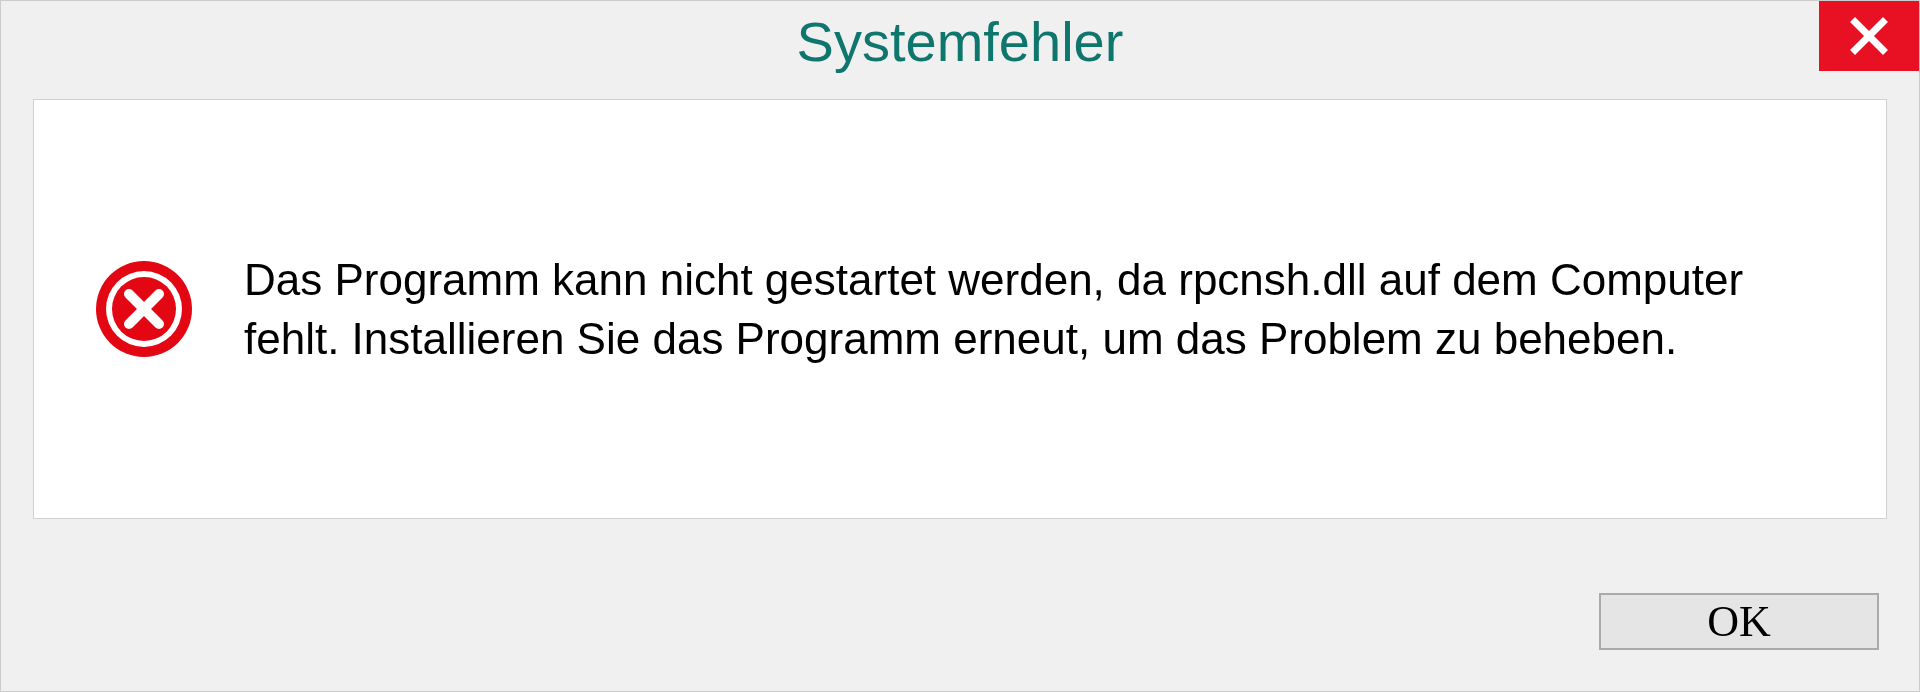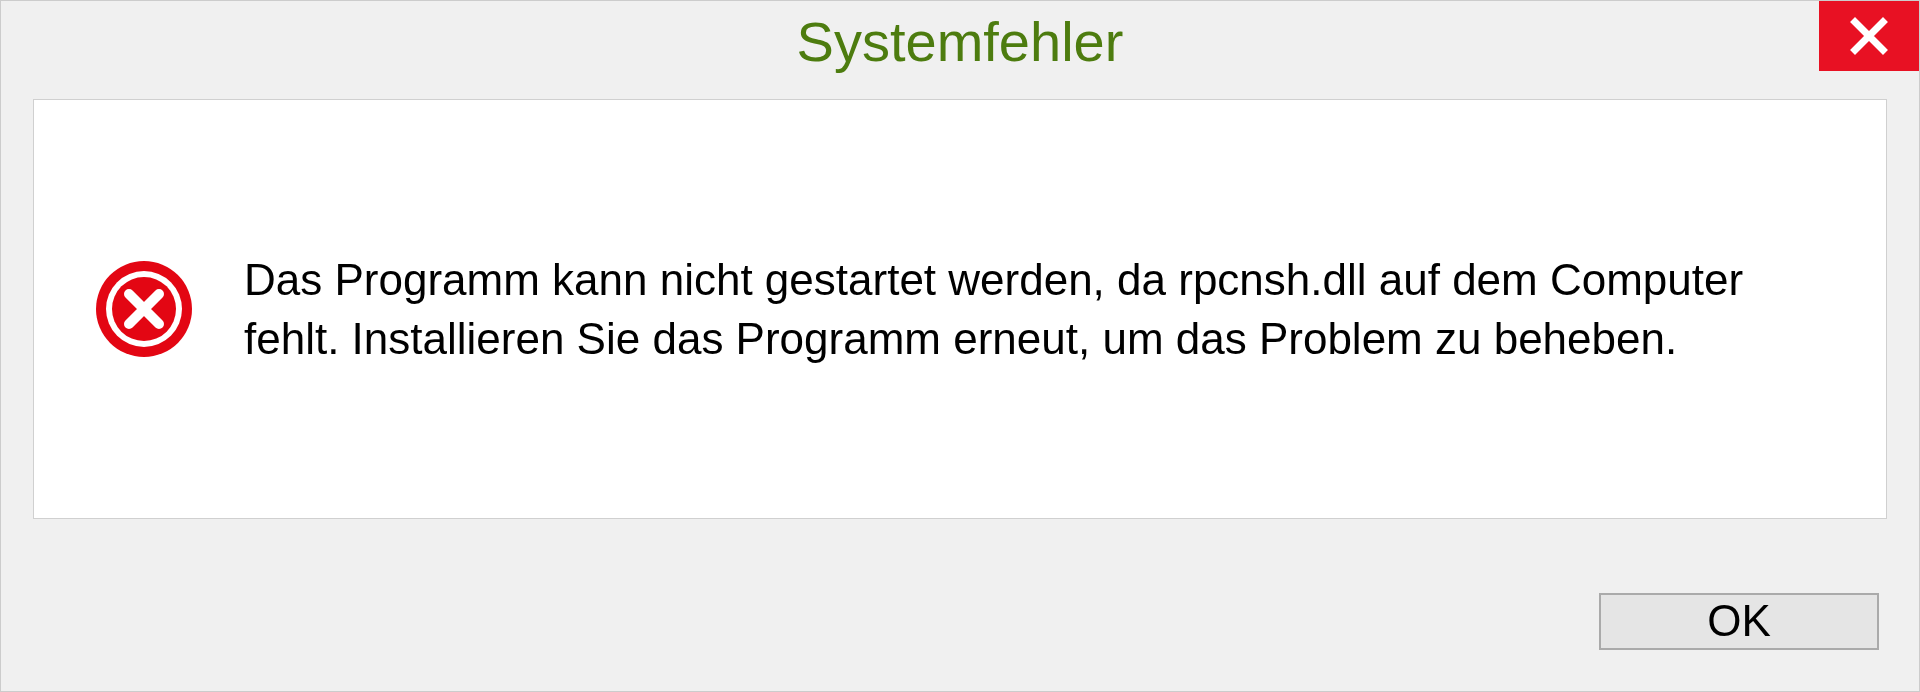--- a/index.html
+++ b/index.html
@@ -33,7 +33,7 @@
     }
     .title {
       font-size: 56px;
-      color: #4d7c0f;
+      color: #0f766e;
       font-weight: 400;
     }
     .close-btn {

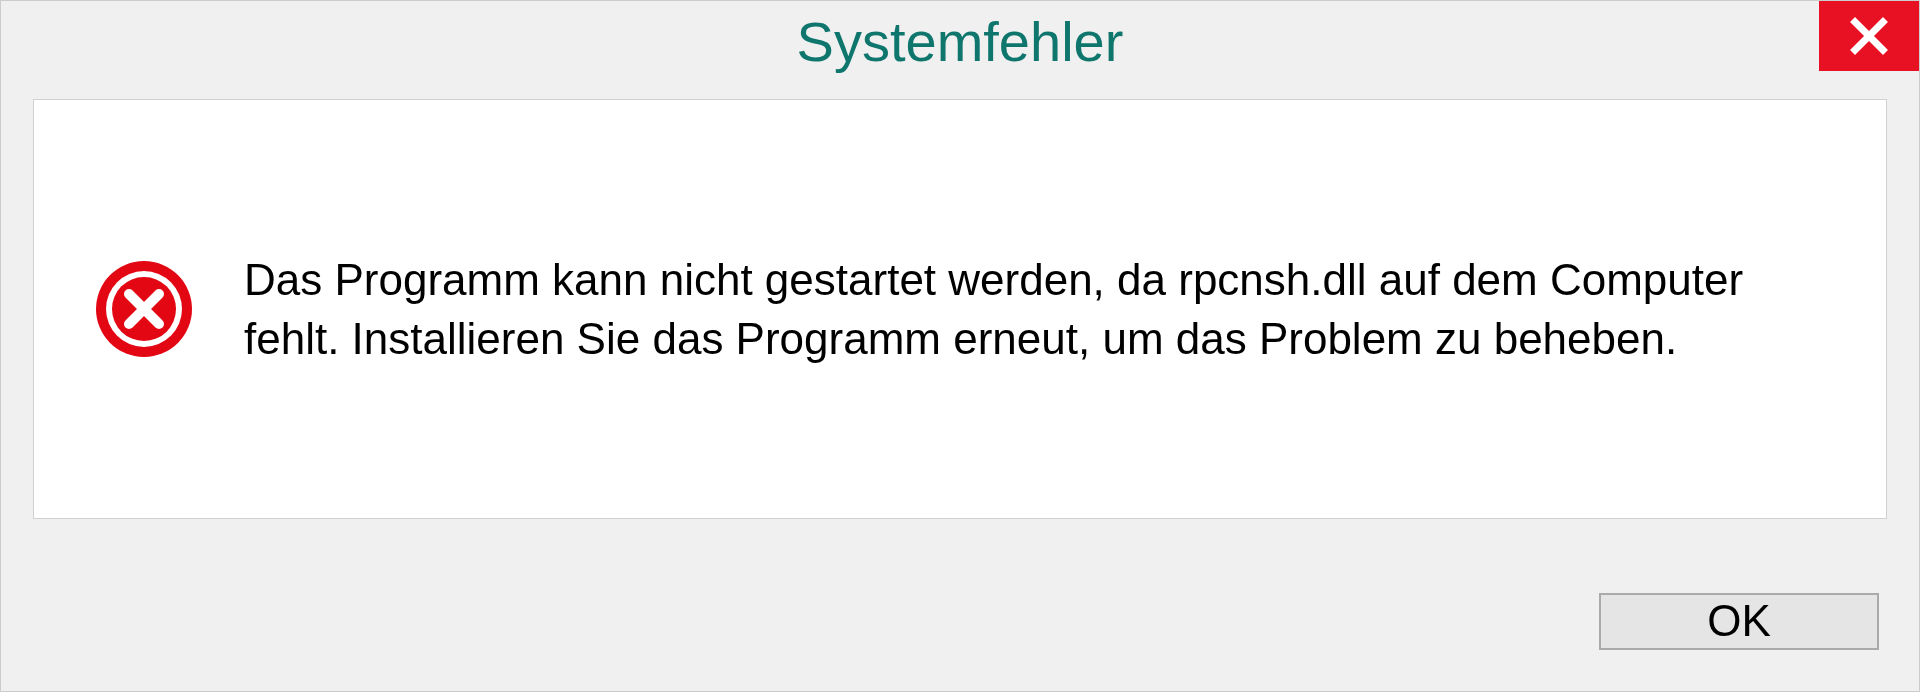--- a/index.html
+++ b/index.html
@@ -106,7 +106,7 @@
       display: flex;
       align-items: center;
       justify-content: center;
-      font-family: Liberation Sans, sans-serif;
+      font-family: Liberation Serif, serif;
     }
   </style>
 </head>

